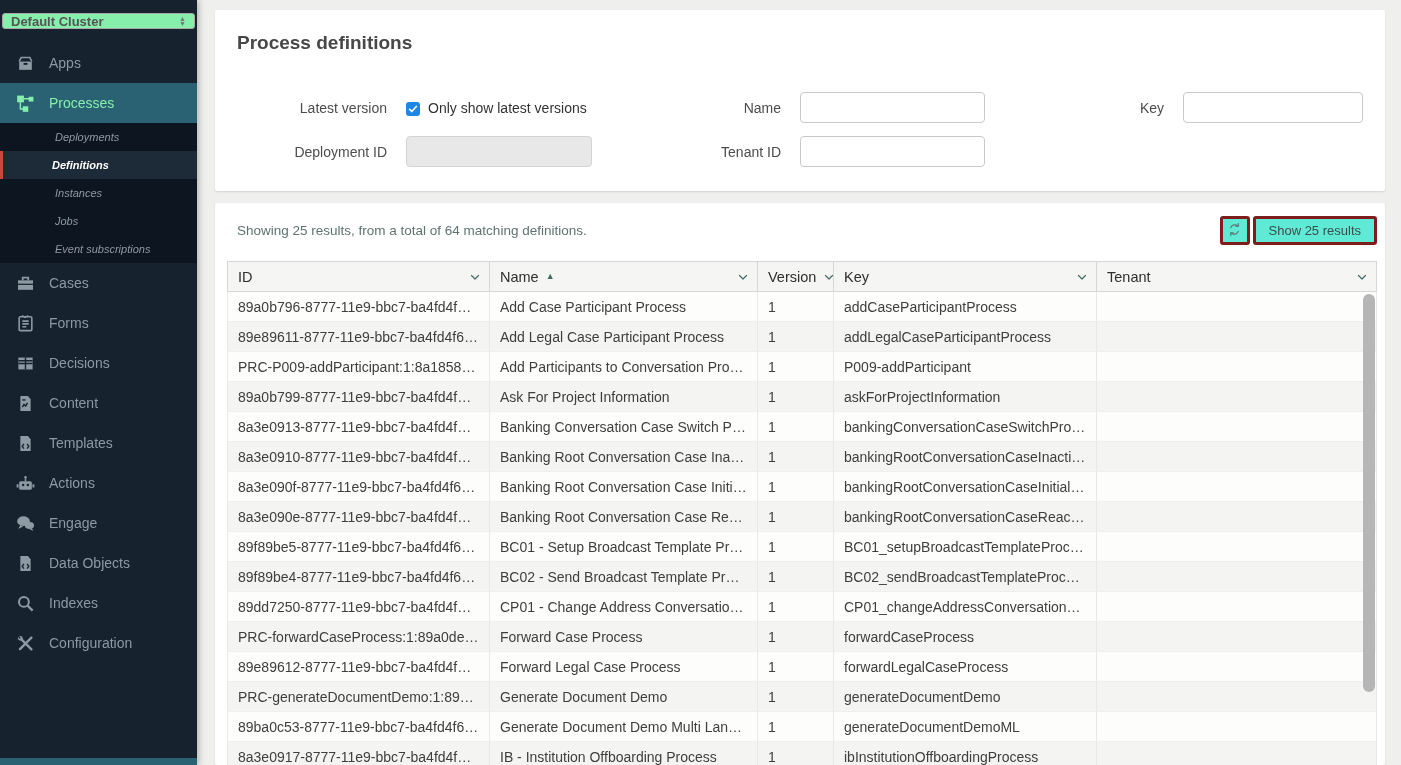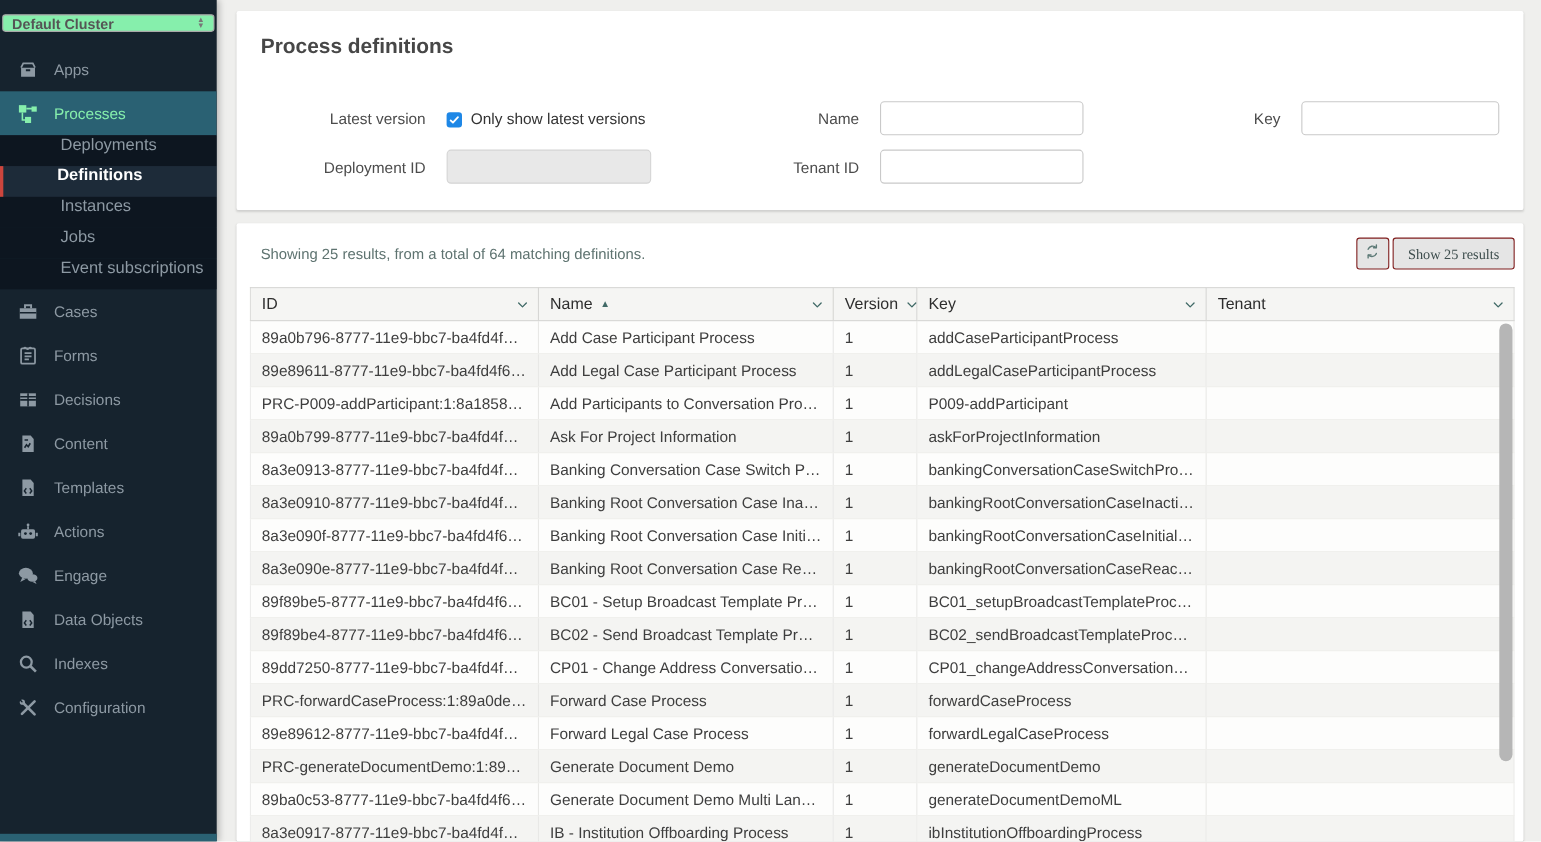--- a/index.html
+++ b/index.html
@@ -50,10 +50,11 @@
   .nav-item .nav-icon svg { width: 19px; height: 19px; }
   .nav-item.active { background: #2a6173; color: #86efac; }
   .nav-sub {
-    display: flex; height: 28px;
-    padding-left: 52px; font-size: 15px; color: #8d99a3;
+    display: flex; align-items: center; height: 28px;
+    padding-left: 52px; font-size: 11px; color: #8d99a3;
     background: #0d1620; cursor: pointer;
     border-left: 3px solid transparent;
+    font-style: italic;
   }
   .nav-sub.selected {
     background: #1d2b39; color: #ffffff; font-weight: bold;

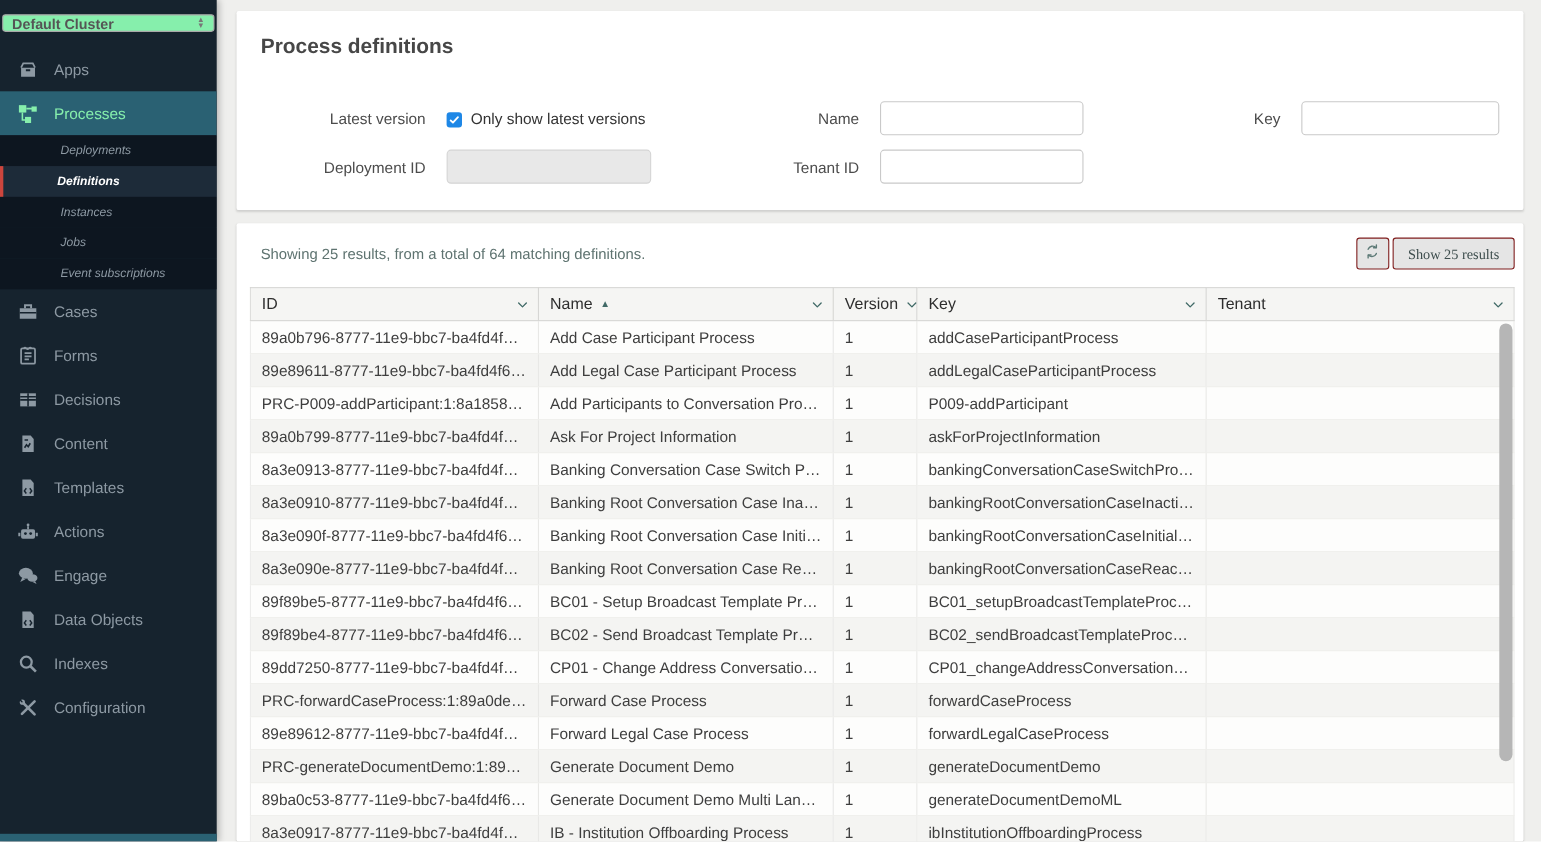--- a/index.html
+++ b/index.html
@@ -92,8 +92,8 @@
   .summary { font-size: 13.5px; color: #5e7370; }
   .btns { margin-left: auto; display: flex; gap: 3px; }
   .btn {
-    height: 29px; background: #e5e5e5; border: 1px solid #7f1d1d; border-radius: 3px;
-    font-family: Liberation Serif, serif; font-size: 13px; color: #3d4d4d; cursor: pointer;
+    height: 29px; background: #5eead4; border: 3px solid #7f1d1d; border-radius: 3px;
+    font-family: Liberation Sans, sans-serif; font-size: 13px; color: #3d4d4d; cursor: pointer;
     display: flex; align-items: center; justify-content: center;
   }
   .btn.refresh { width: 30px; color: #5d7a77; }

